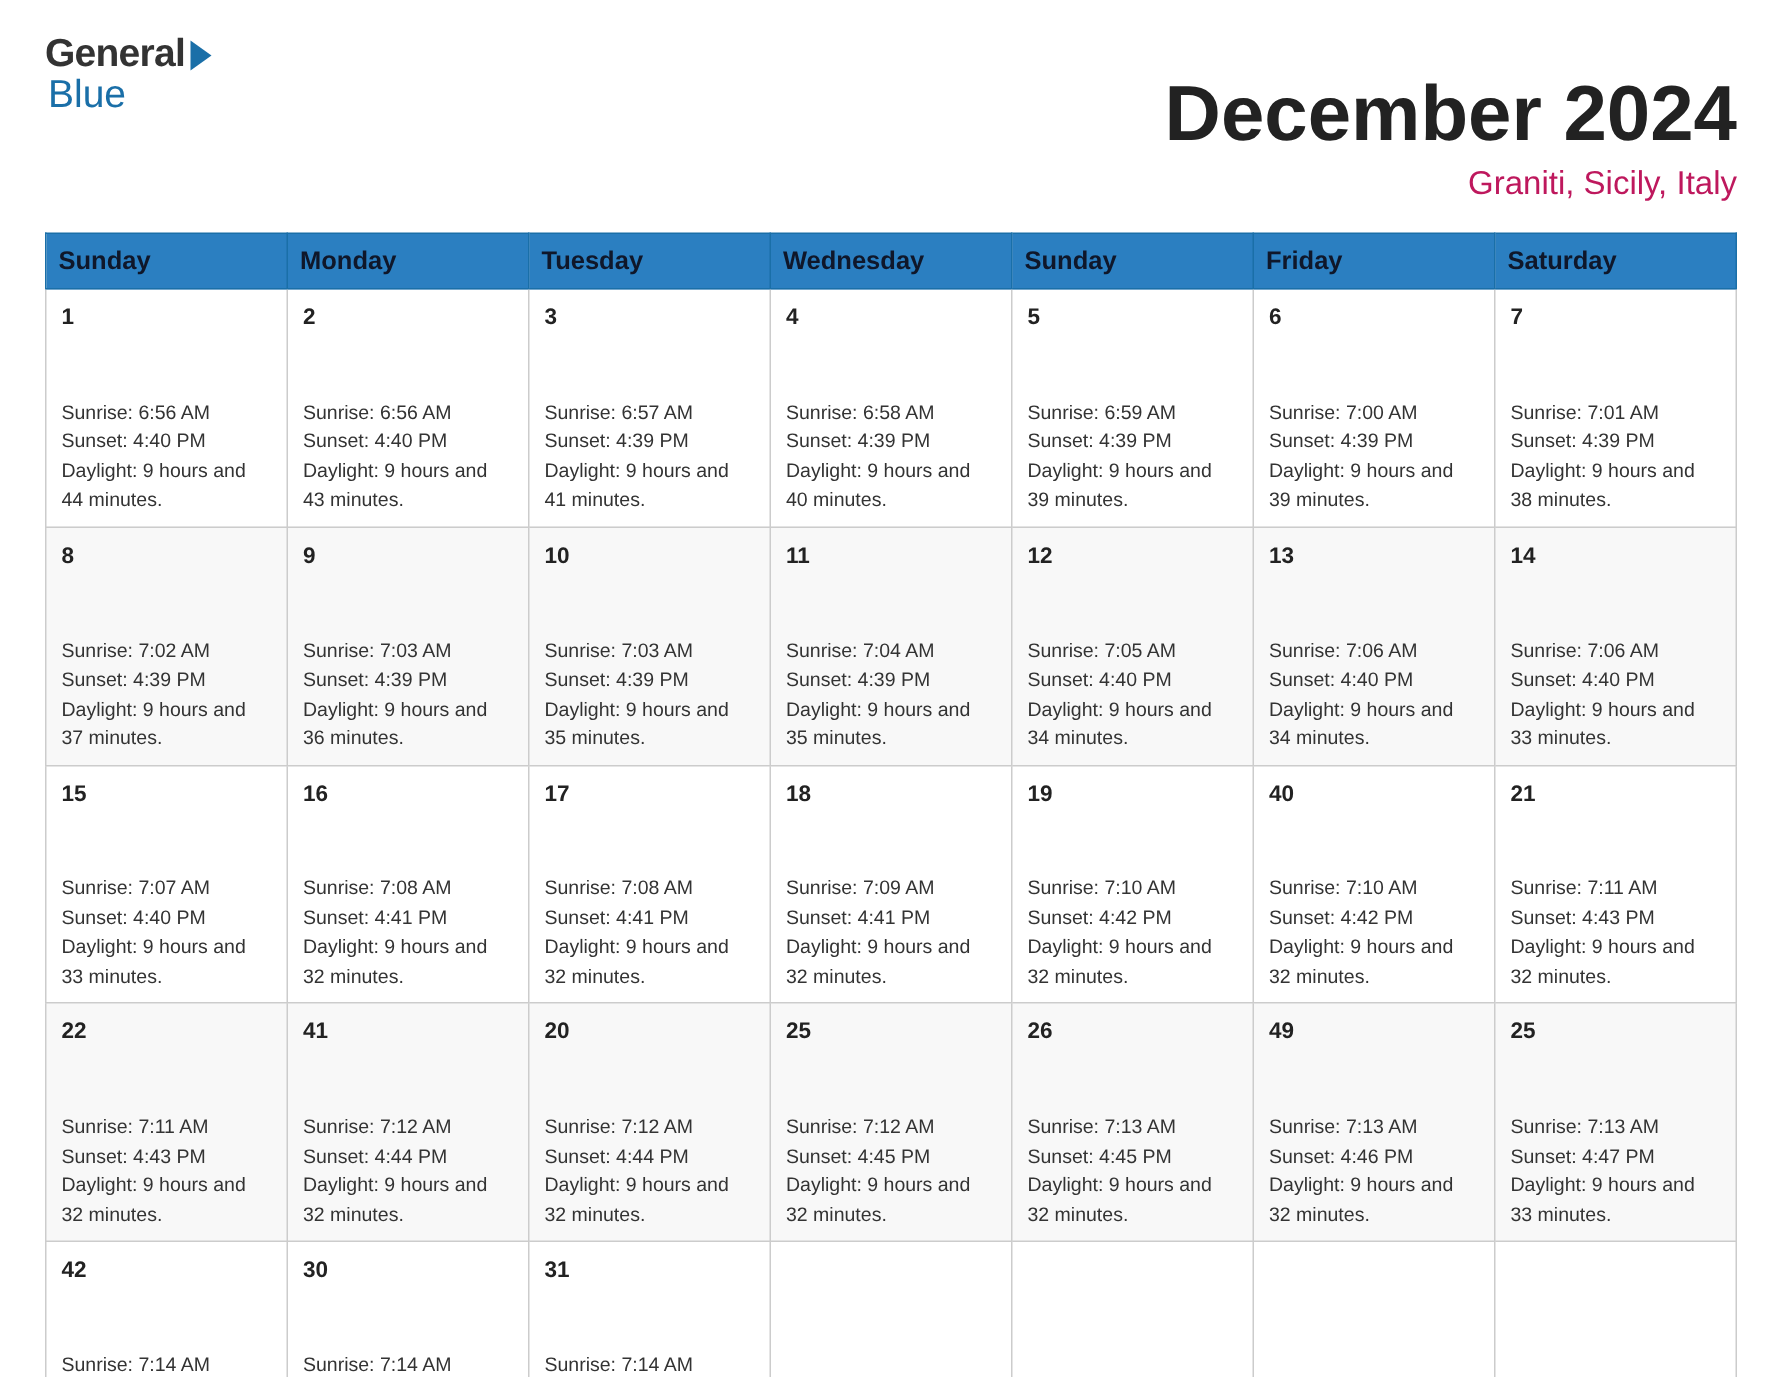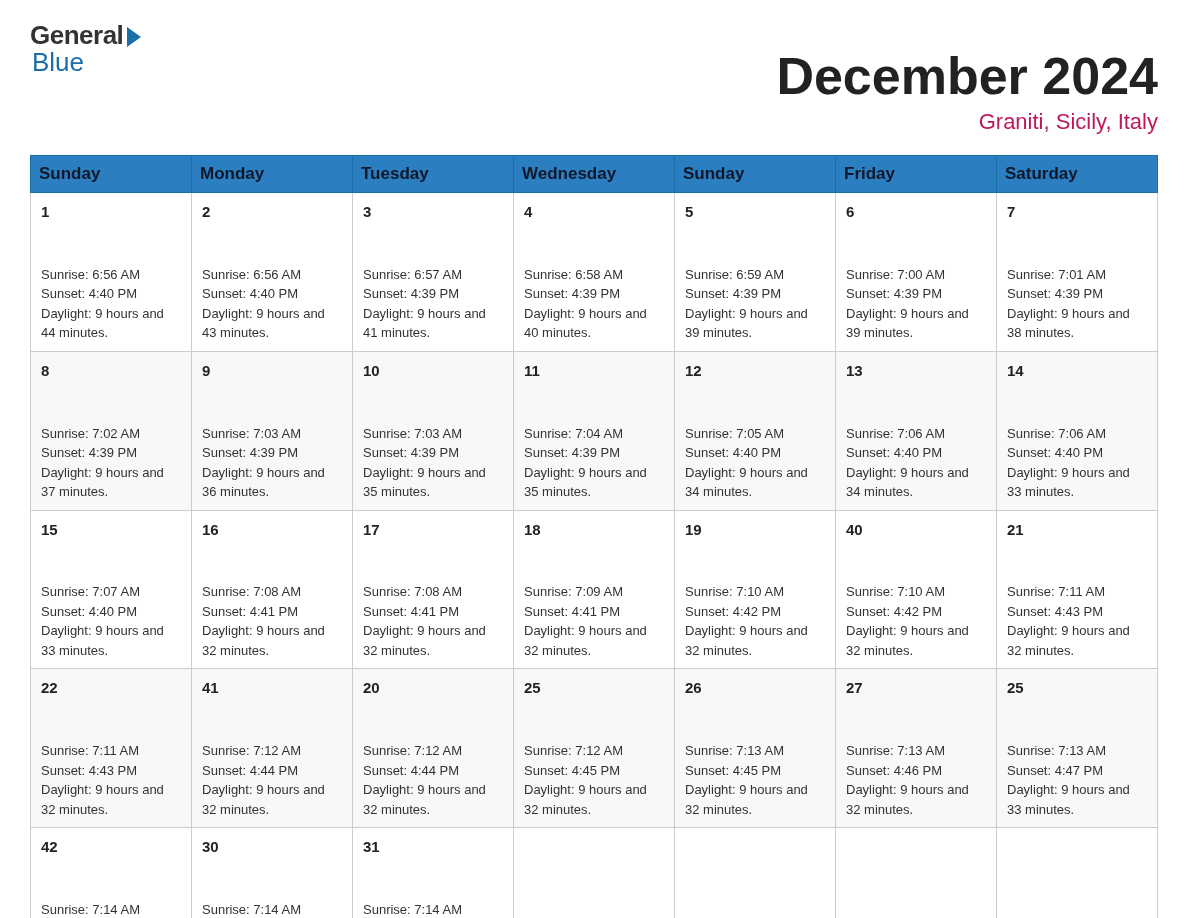--- a/index.html
+++ b/index.html
@@ -254,7 +254,7 @@
           <div class="day-info">Sunrise: 7:13 AM<br>Sunset: 4:45 PM<br>Daylight: 9 hours and 32 minutes.</div>
         </td>
         <td>
-          <span class="day-number">27</span>
+          <span class="day-number">49</span>
           <div class="day-info">Sunrise: 7:13 AM<br>Sunset: 4:46 PM<br>Daylight: 9 hours and 32 minutes.</div>
         </td>
         <td>

